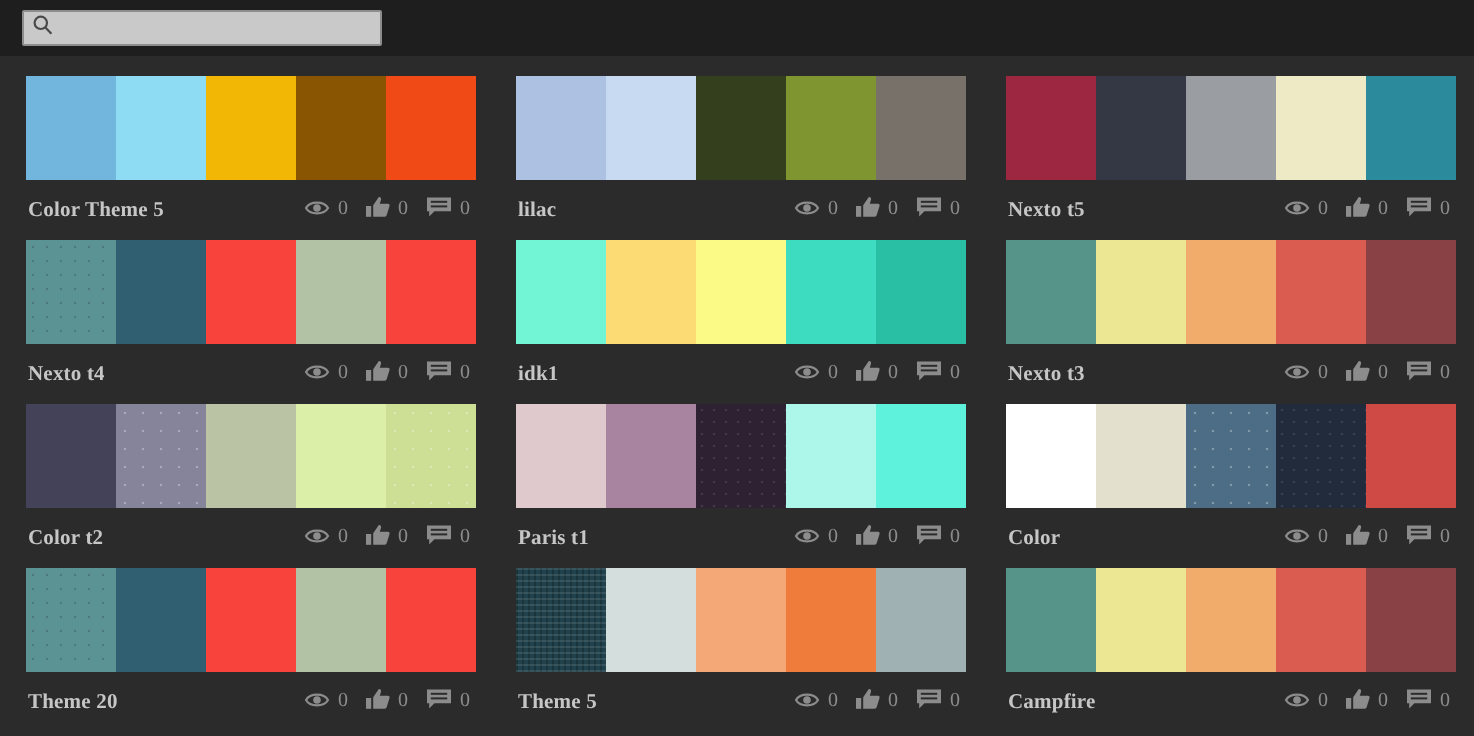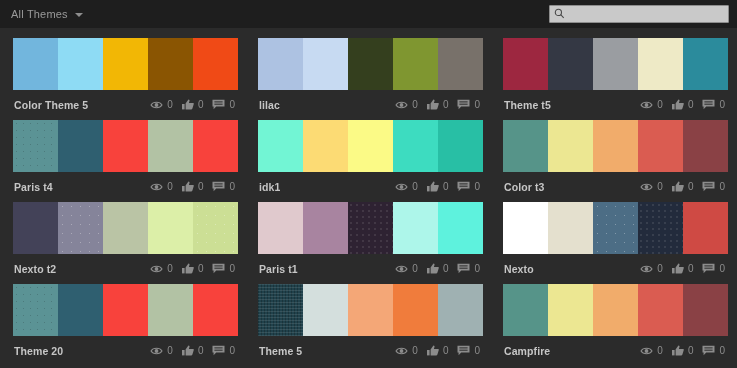--- a/index.html
+++ b/index.html
@@ -170,10 +170,6 @@
 
 <div class="header">
 
-  <div class="filter-dropdown">
-    <span class="filter-label">All Themes</span>
-    <span class="chevron-down"></span>
-  </div>
 
   <div class="search-wrap">
     <span class="search-icon">

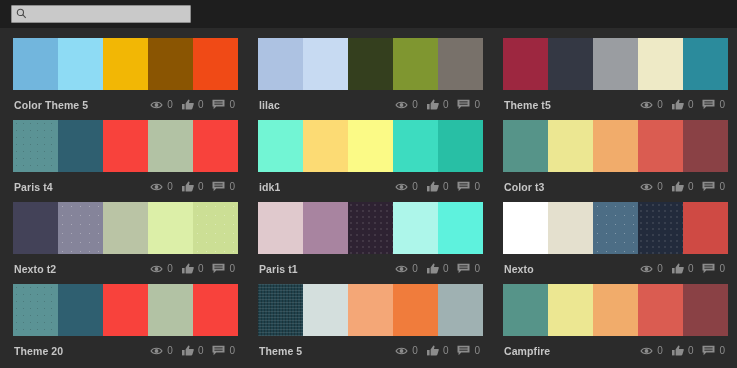--- a/index.html
+++ b/index.html
@@ -113,6 +113,7 @@
     align-items: center;
     justify-content: space-between;
     padding: 0 3px 0 1px;
+    font-family: Liberation Serif, serif;
   }
 
   .theme-name {

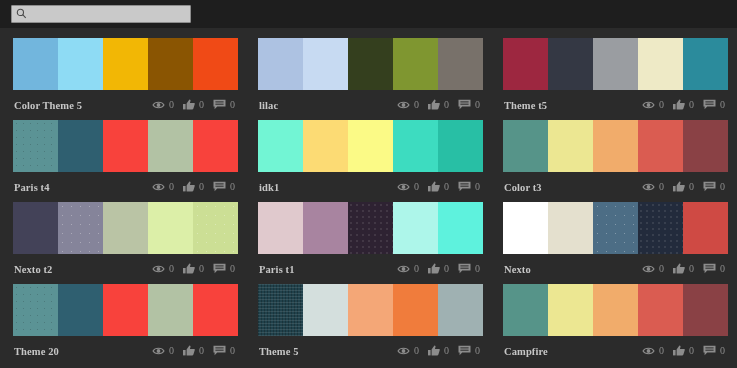--- a/index.html
+++ b/index.html
@@ -266,7 +266,7 @@
         <div class="swatch " style="background-color: rgb(43, 139, 156);"></div>
       </div>
       <div class="card-meta">
-        <span class="theme-name">Theme t5</span>
+        <span class="theme-name">Nexto t5</span>
         <div class="stats">
           <div class="stat">
             <span class="stat-icon"><svg width="13" height="10" viewBox="0 0 13 10">

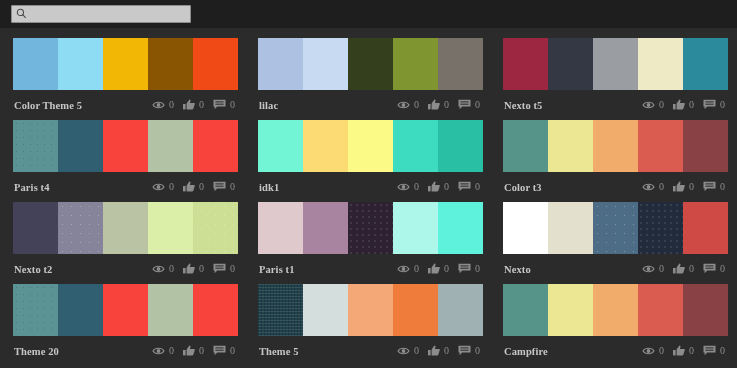--- a/index.html
+++ b/index.html
@@ -302,7 +302,7 @@
         <div class="swatch " style="background-color: rgb(248, 66, 60);"></div>
       </div>
       <div class="card-meta">
-        <span class="theme-name">Paris t4</span>
+        <span class="theme-name">Nexto t4</span>
         <div class="stats">
           <div class="stat">
             <span class="stat-icon"><svg width="13" height="10" viewBox="0 0 13 10">

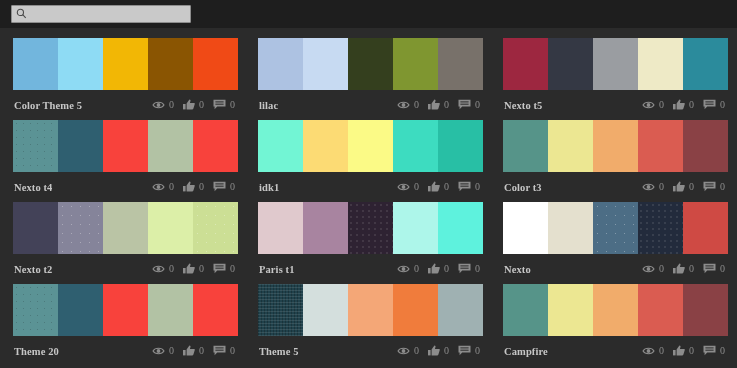--- a/index.html
+++ b/index.html
@@ -374,7 +374,7 @@
         <div class="swatch " style="background-color: rgb(138, 65, 69);"></div>
       </div>
       <div class="card-meta">
-        <span class="theme-name">Color t3</span>
+        <span class="theme-name">Nexto t3</span>
         <div class="stats">
           <div class="stat">
             <span class="stat-icon"><svg width="13" height="10" viewBox="0 0 13 10">

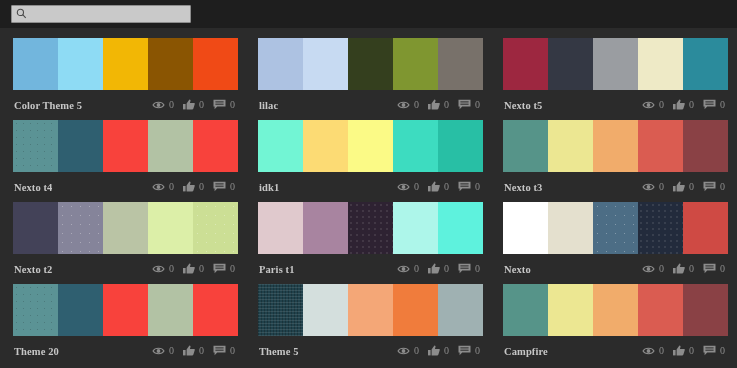--- a/index.html
+++ b/index.html
@@ -410,7 +410,7 @@
         <div class="swatch tex-dots-light" style="background-color: rgb(204, 223, 149);"></div>
       </div>
       <div class="card-meta">
-        <span class="theme-name">Nexto t2</span>
+        <span class="theme-name">Color t2</span>
         <div class="stats">
           <div class="stat">
             <span class="stat-icon"><svg width="13" height="10" viewBox="0 0 13 10">

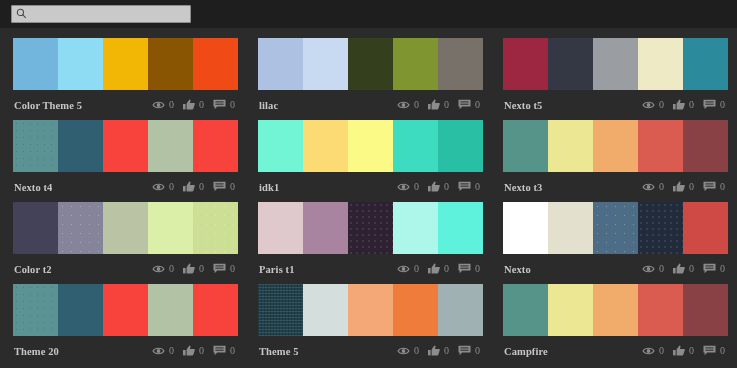--- a/index.html
+++ b/index.html
@@ -482,7 +482,7 @@
         <div class="swatch " style="background-color: rgb(207, 74, 68);"></div>
       </div>
       <div class="card-meta">
-        <span class="theme-name">Nexto</span>
+        <span class="theme-name">Color</span>
         <div class="stats">
           <div class="stat">
             <span class="stat-icon"><svg width="13" height="10" viewBox="0 0 13 10">

